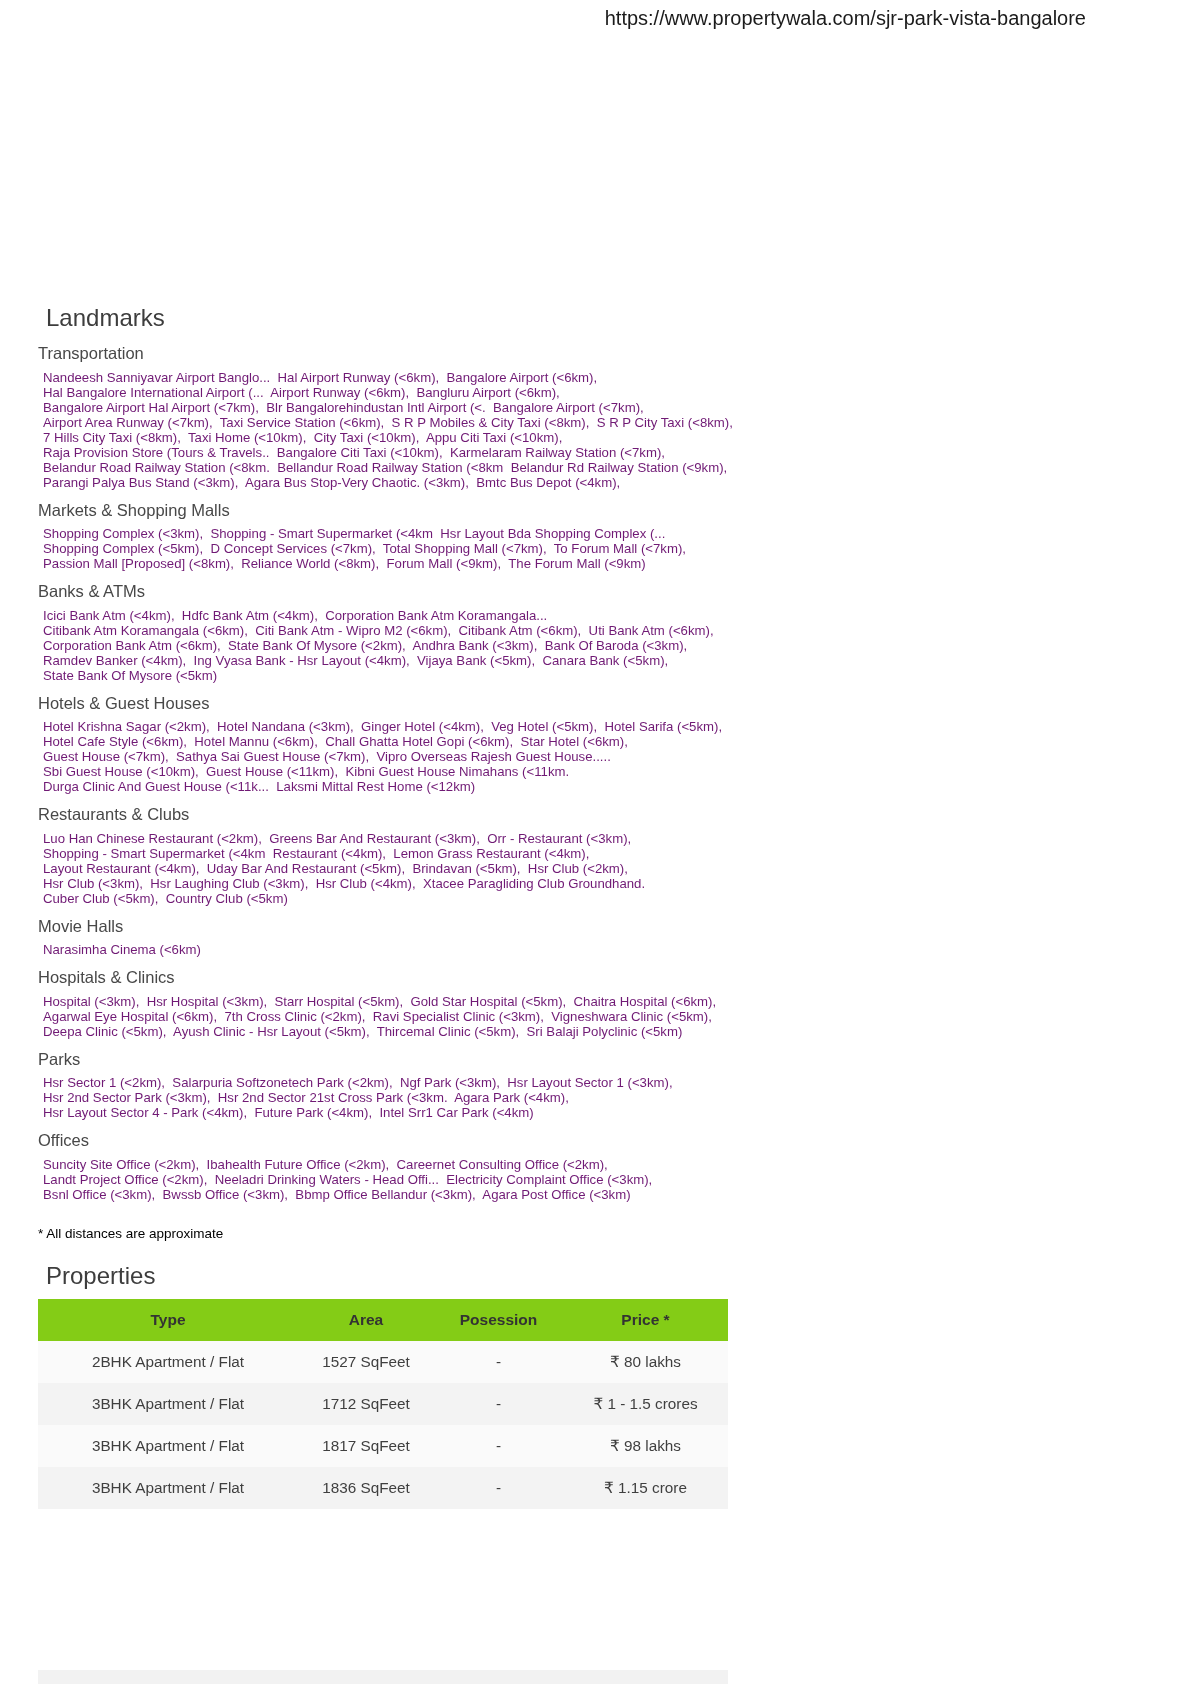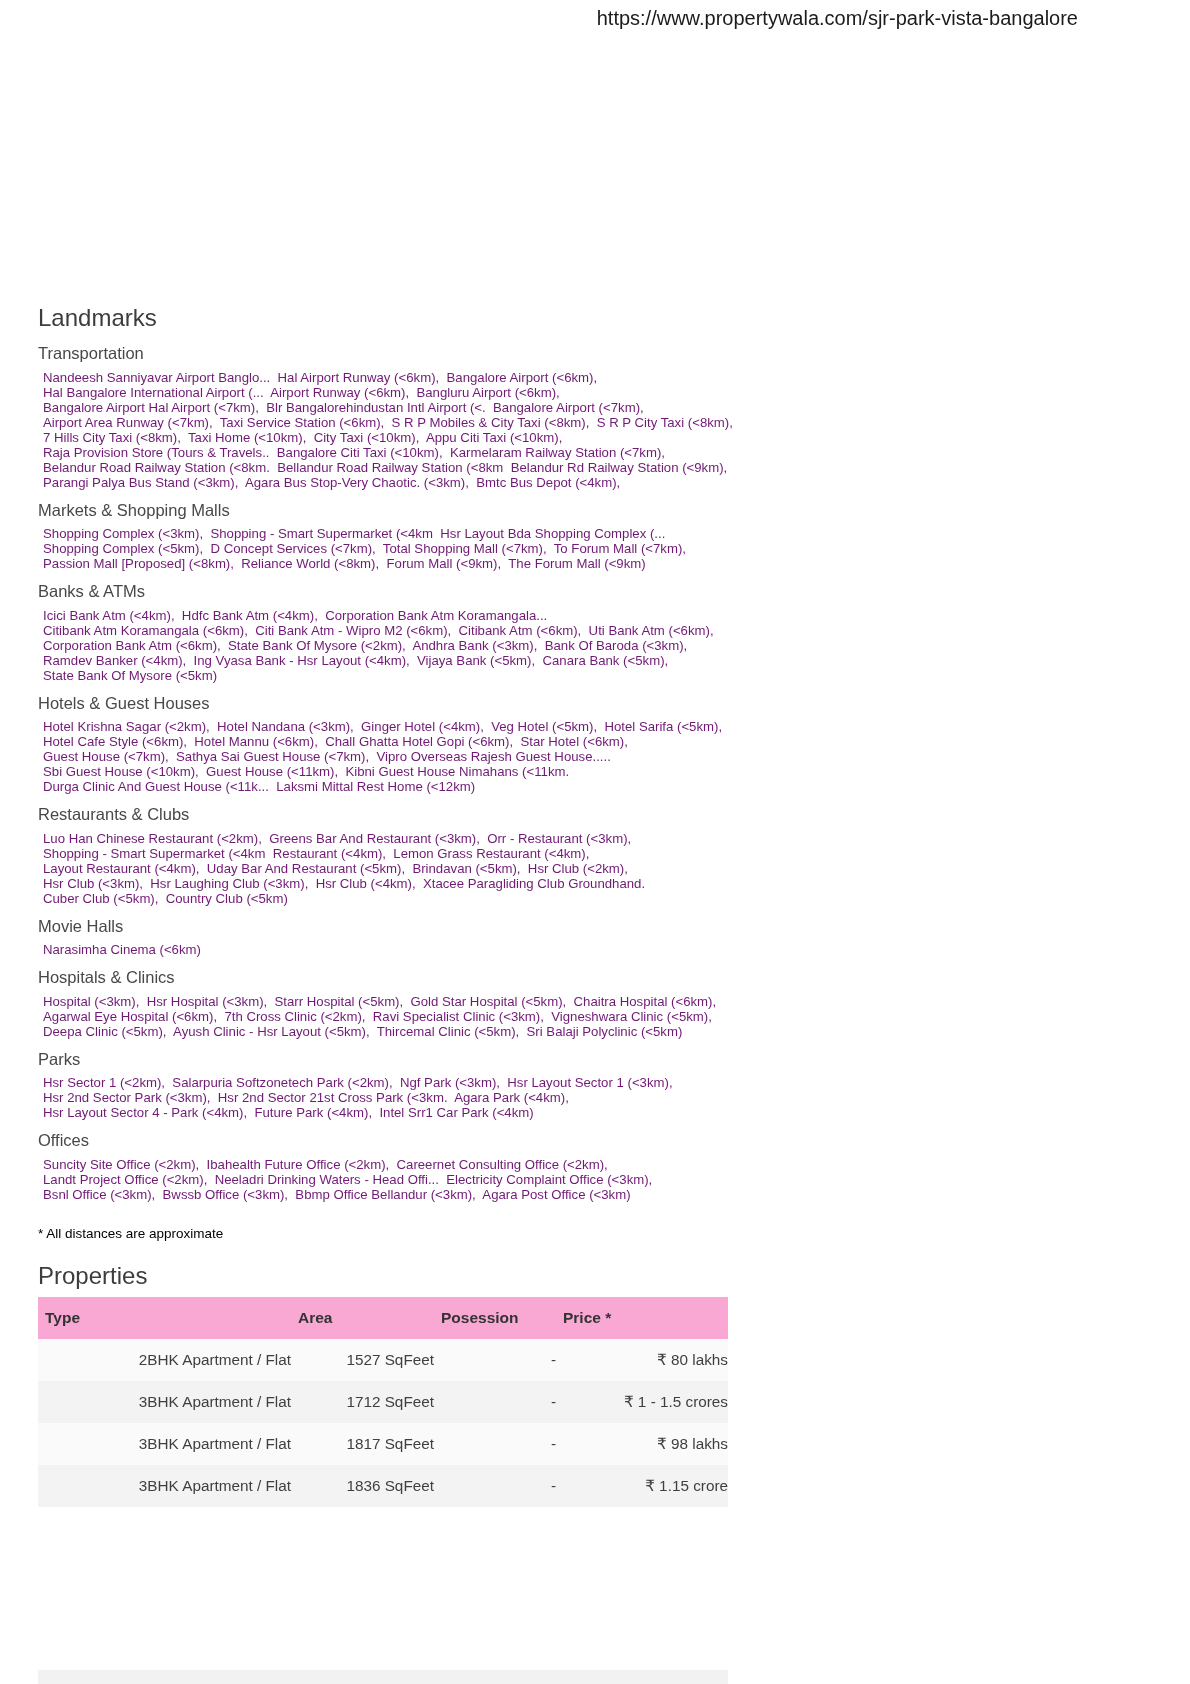--- a/index.html
+++ b/index.html
@@ -7,7 +7,7 @@
   .page { position:relative; width:1190px; height:1684px; background:#ffffff; overflow:hidden; }
 
   .url-header {
-    position:absolute; top:7px; right:112px;
+    position:absolute; top:7px; right:104px;
     font-size:20px; color:#1b1b1b; white-space:nowrap;
   }
 

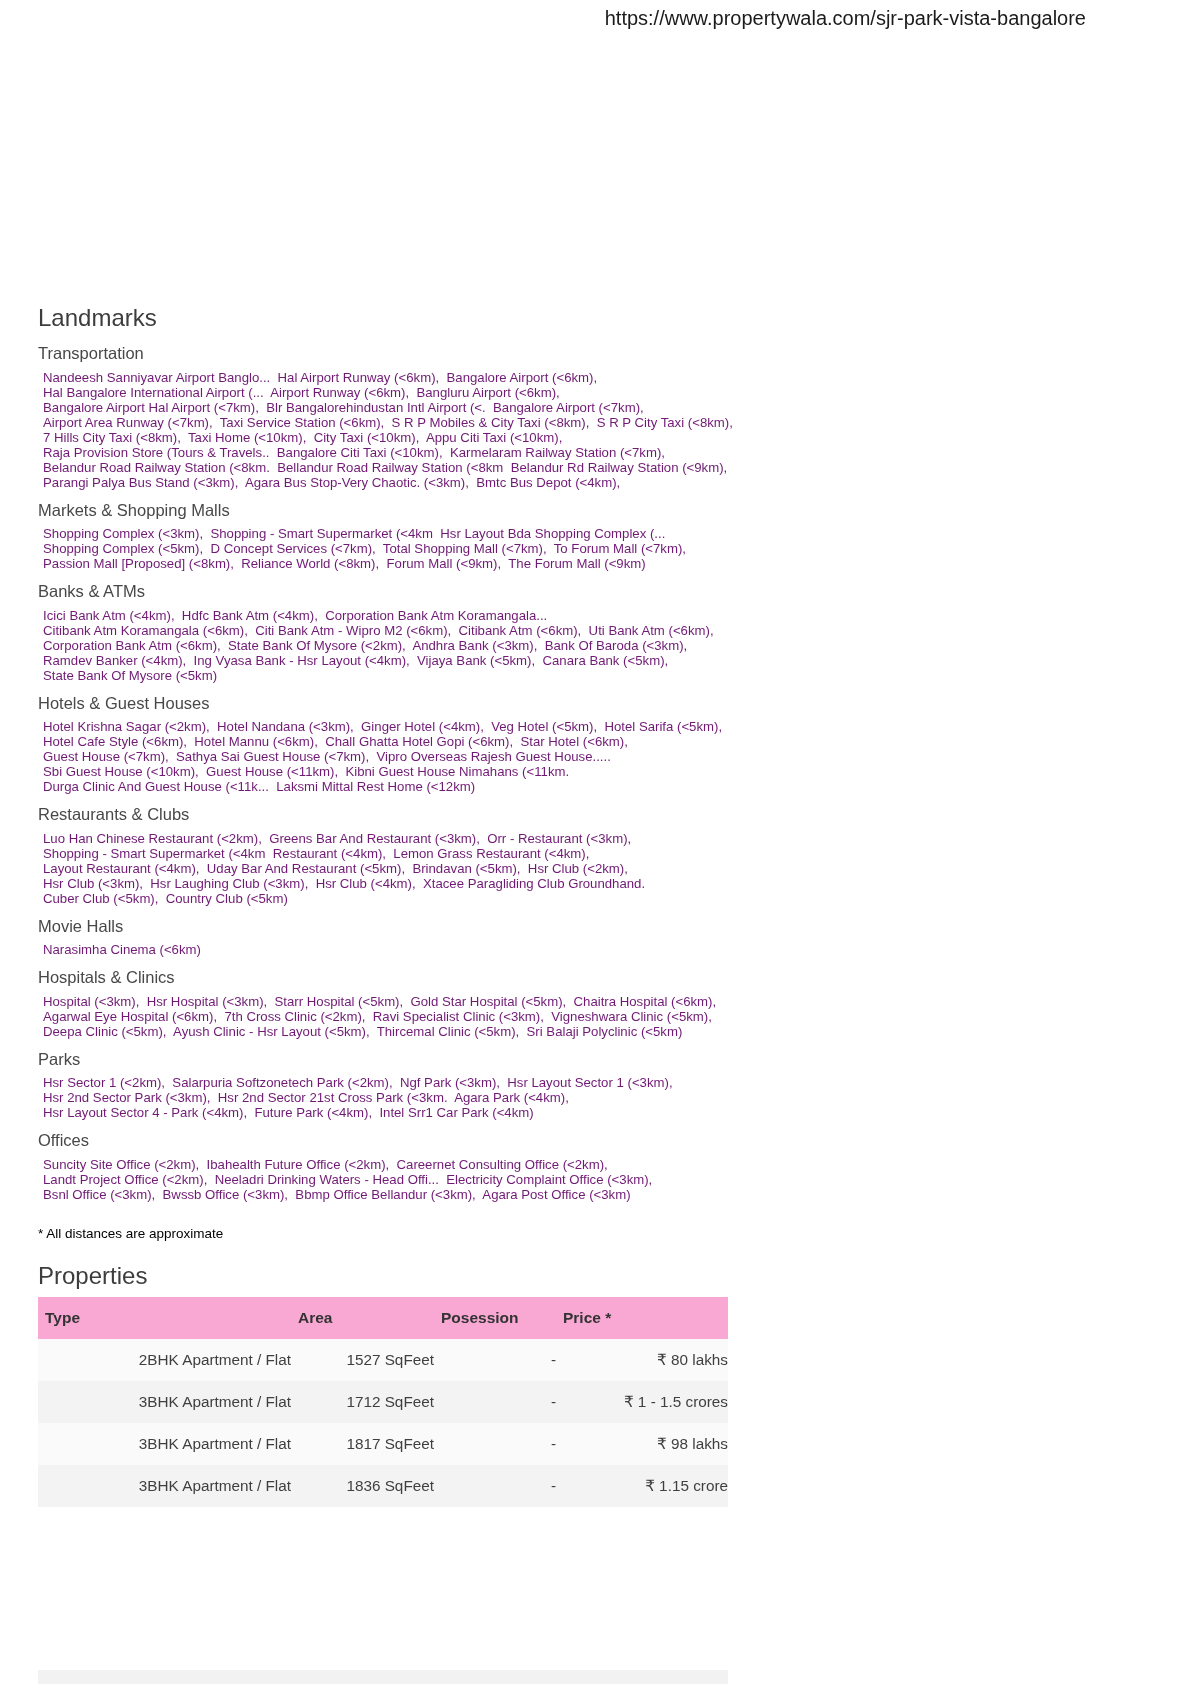--- a/index.html
+++ b/index.html
@@ -15,7 +15,7 @@
 
   .h1 {
     font-size:24px; font-weight:400; color:#3d3d3d;
-    line-height:30px; margin:0;
+    line-height:30px; margin:8px;
   }
   .landmarks-title { margin-top:303px; }
   .properties-title { margin-top:20px; }

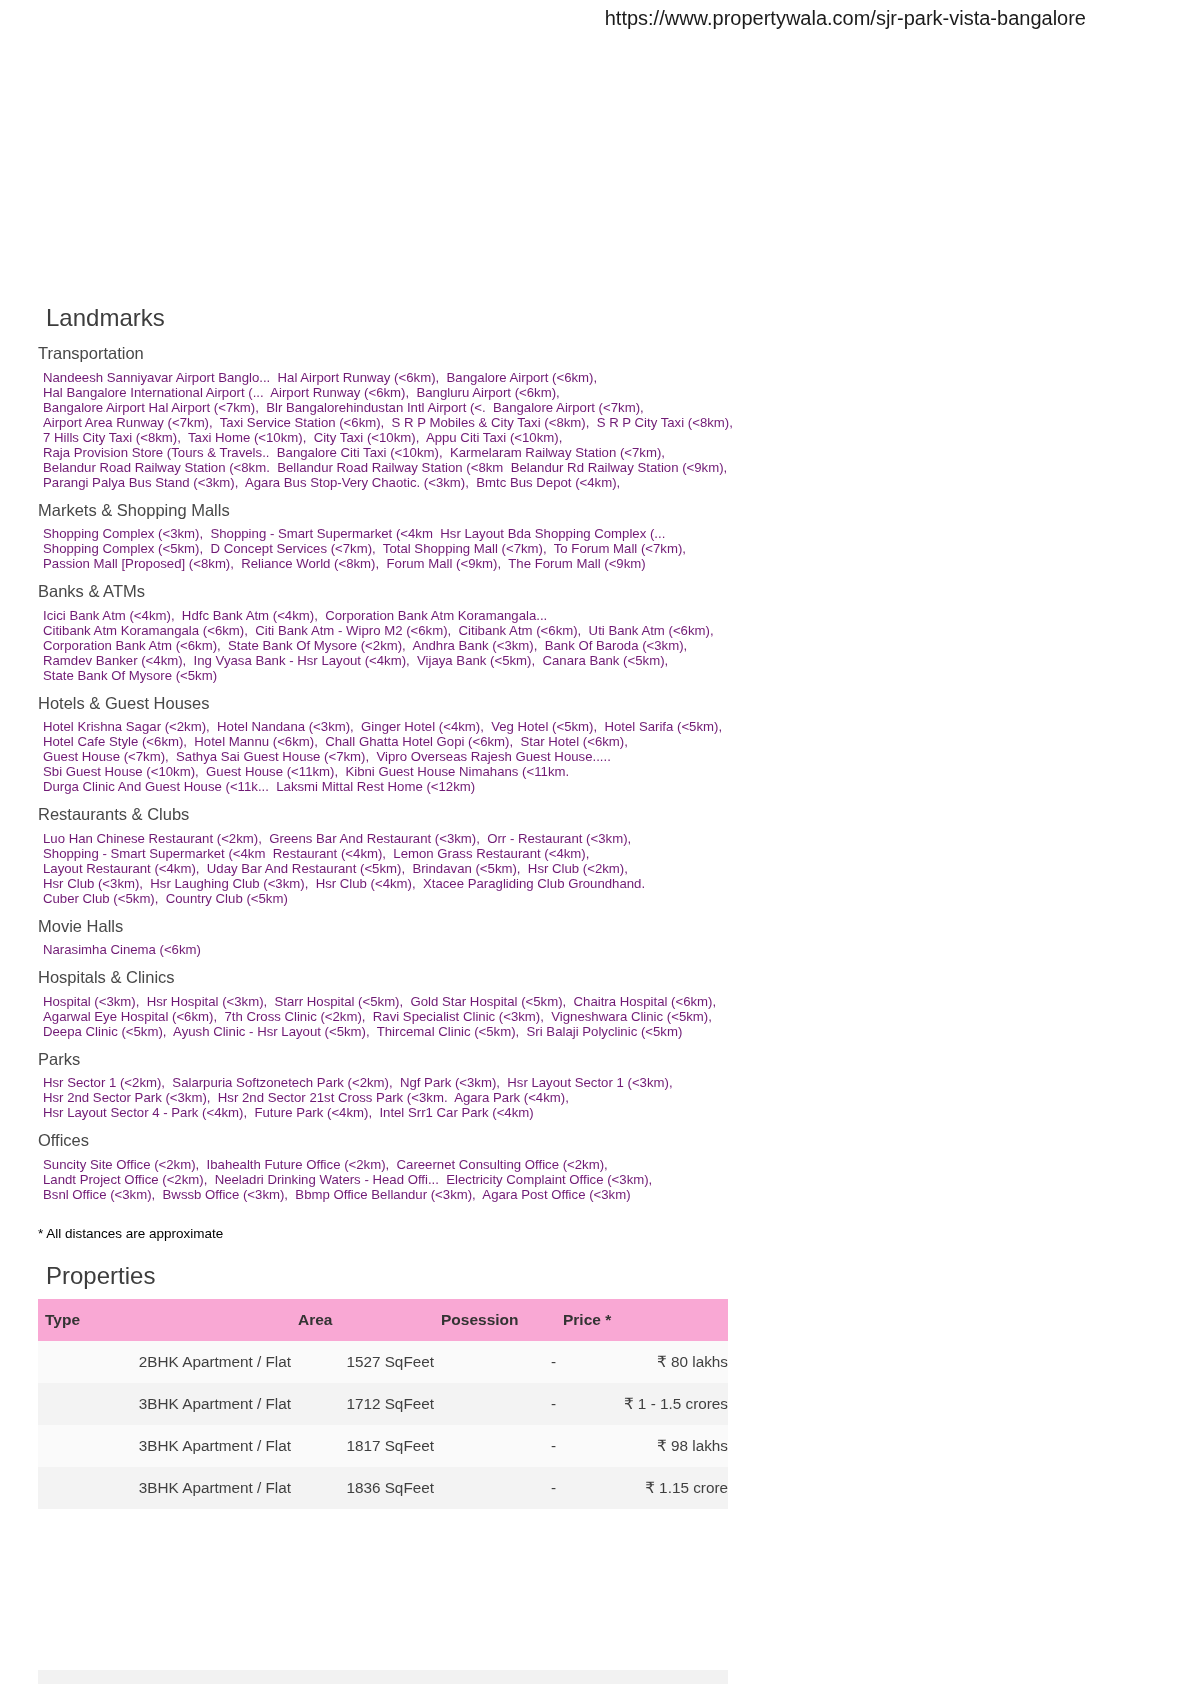--- a/index.html
+++ b/index.html
@@ -38,9 +38,9 @@
     width:690px; margin-top:6px;
   }
   table.props th {
-    height:42px; text-align:left; padding:0 0 0 7px;
+    height:42px; text-align:center; padding:0 0 0 7px;
     font-size:15.5px; font-weight:700; color:#333333;
-    background:#f9a8d4; vertical-align:middle;
+    background:#84cc16; vertical-align:middle;
   }
   table.props td {
     height:42px; text-align:right; padding:0 0 0 7px;

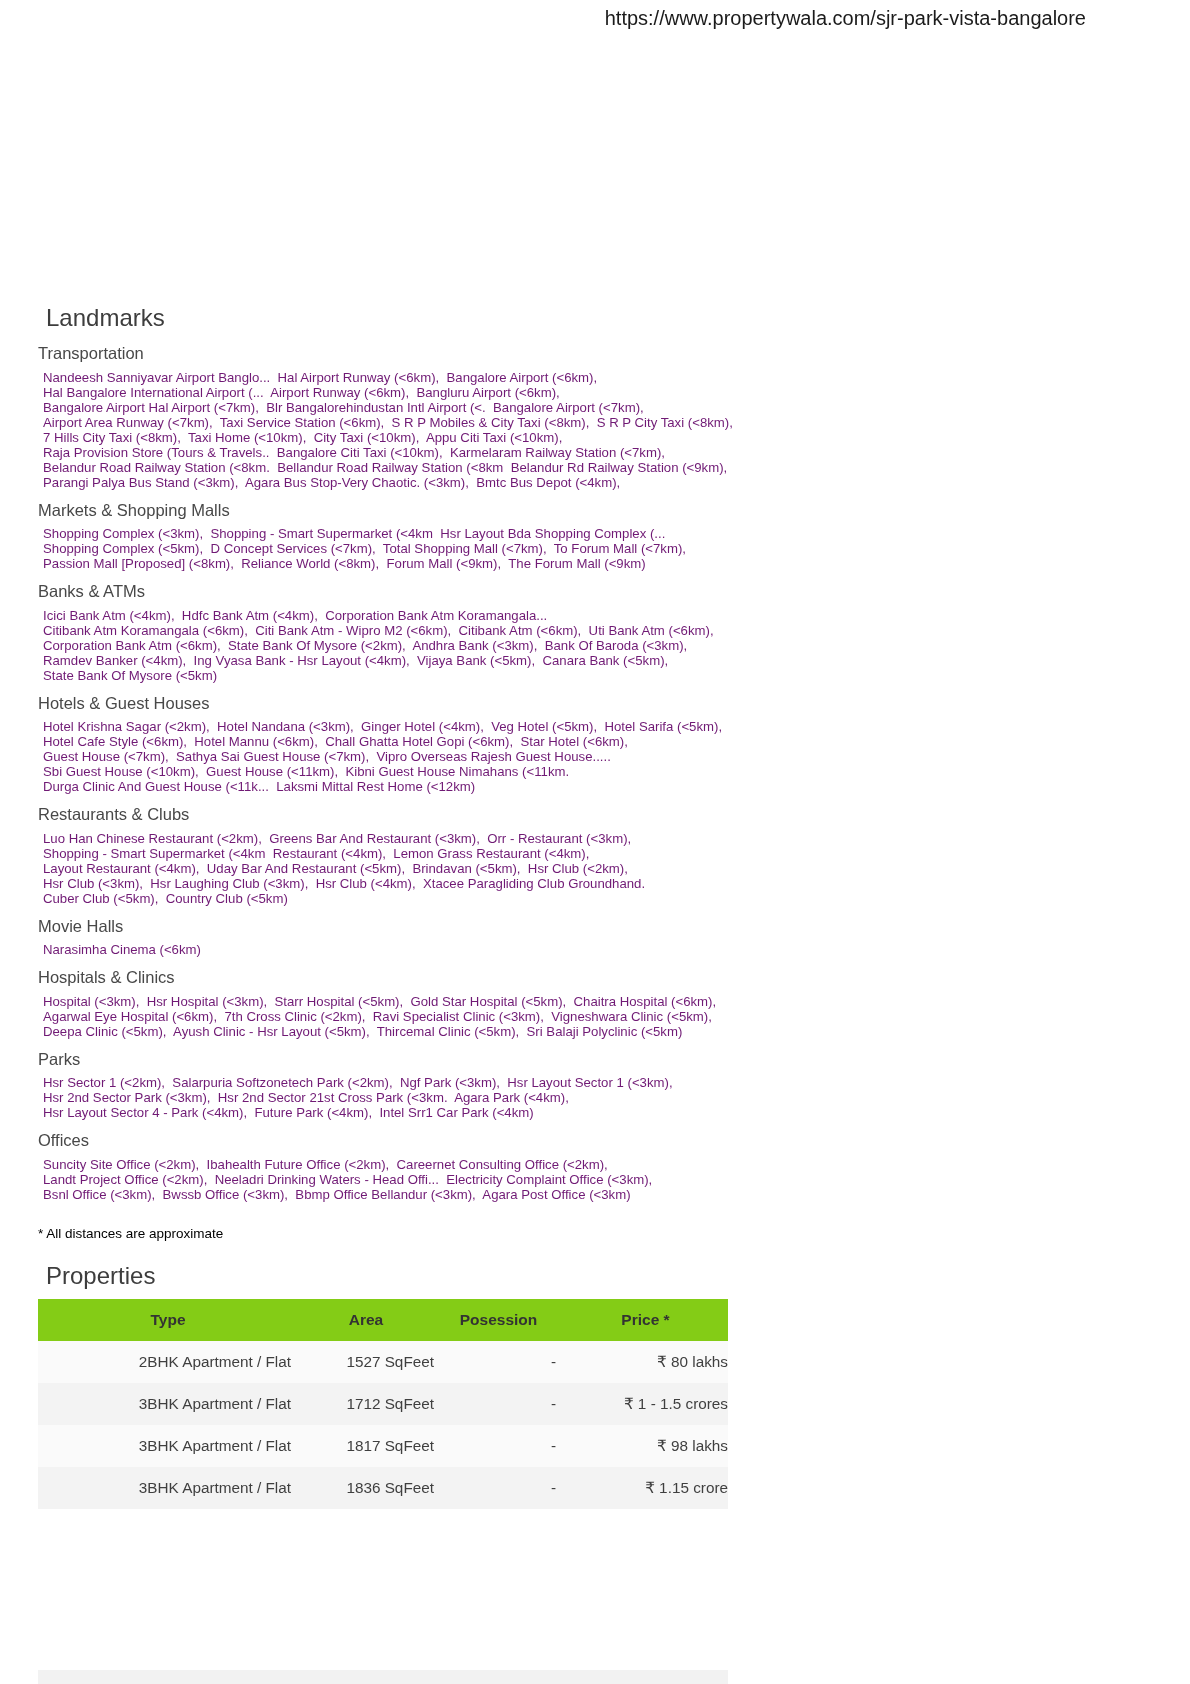--- a/index.html
+++ b/index.html
@@ -43,7 +43,7 @@
     background:#84cc16; vertical-align:middle;
   }
   table.props td {
-    height:42px; text-align:right; padding:0 0 0 7px;
+    height:42px; text-align:center; padding:0 0 0 7px;
     font-size:15.3px; color:#3f3f3f; vertical-align:middle;
   }
   table.props tbody tr:nth-child(odd)  { background:#fafafa; }

